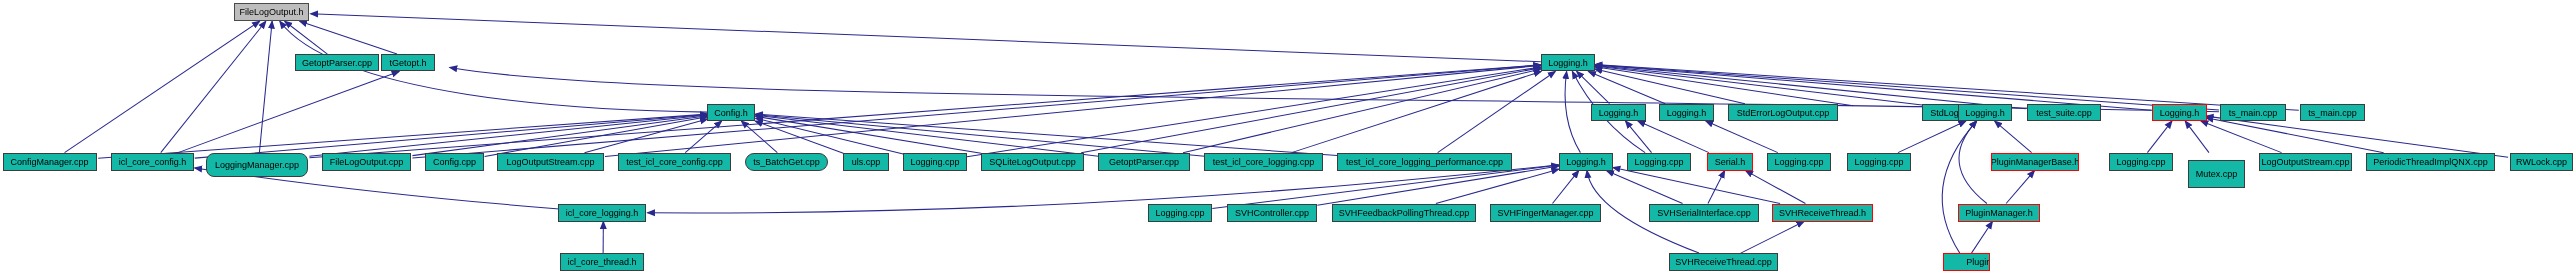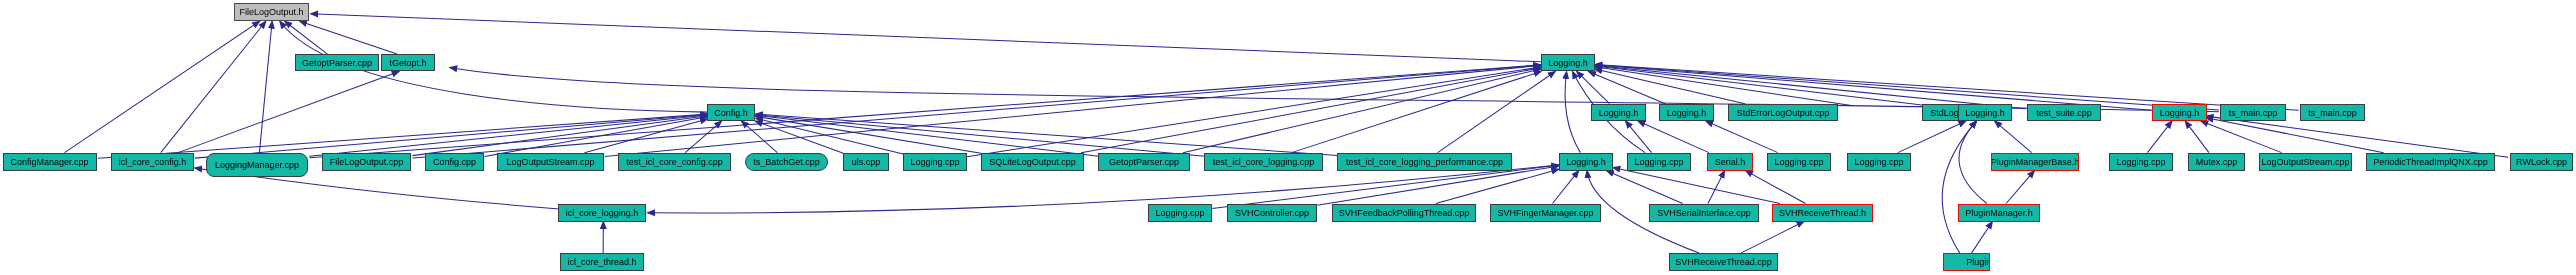--- a/index.html
+++ b/index.html
@@ -145,7 +145,7 @@
       <div class="node" style="left: 1847px; top: 153px; width: 64px; height: 18px;">Logging.cpp</div>
       <div class="node highlight" style="left: 1991px; top: 153px; width: 88px; height: 18px; text-align: center;">PluginManagerBase.h</div>
       <div class="node" style="left: 2109px; top: 153px; width: 64px; height: 18px;">Logging.cpp</div>
-      <div class="node" style="left: 2188px; top: 153px; width: 57px; height: 18px; text-align: center;">Mutex.cpp</div>
+      <div class="node" style="left: 2188px; top: 160px; width: 57px; height: 28px; text-align: center;">Mutex.cpp</div>
       <div class="node" style="left: 2259px; top: 153px; width: 93px; height: 18px;">LogOutputStream.cpp</div>
       <div class="node" style="left: 2366px; top: 153px; width: 129px; height: 18px;">PeriodicThreadImplQNX.cpp</div>
       <div class="node" style="left: 2510px; top: 153px; width: 63px; height: 18px;">RWLock.cpp</div>

